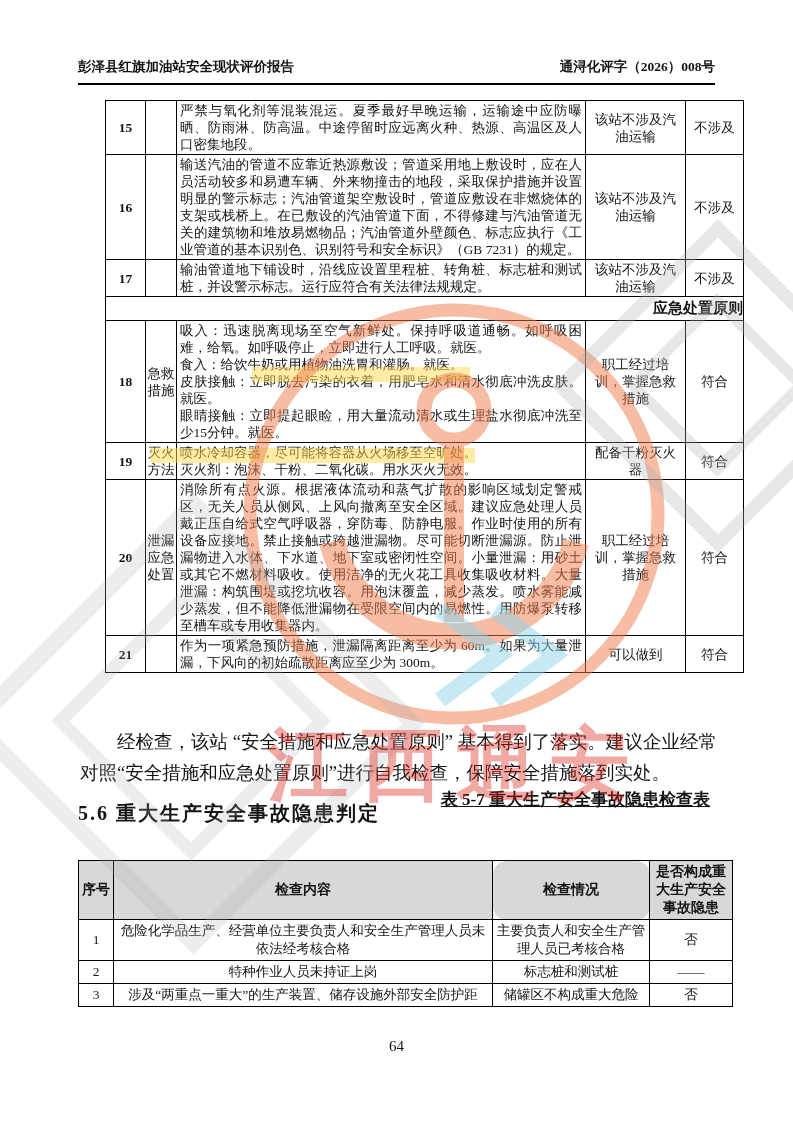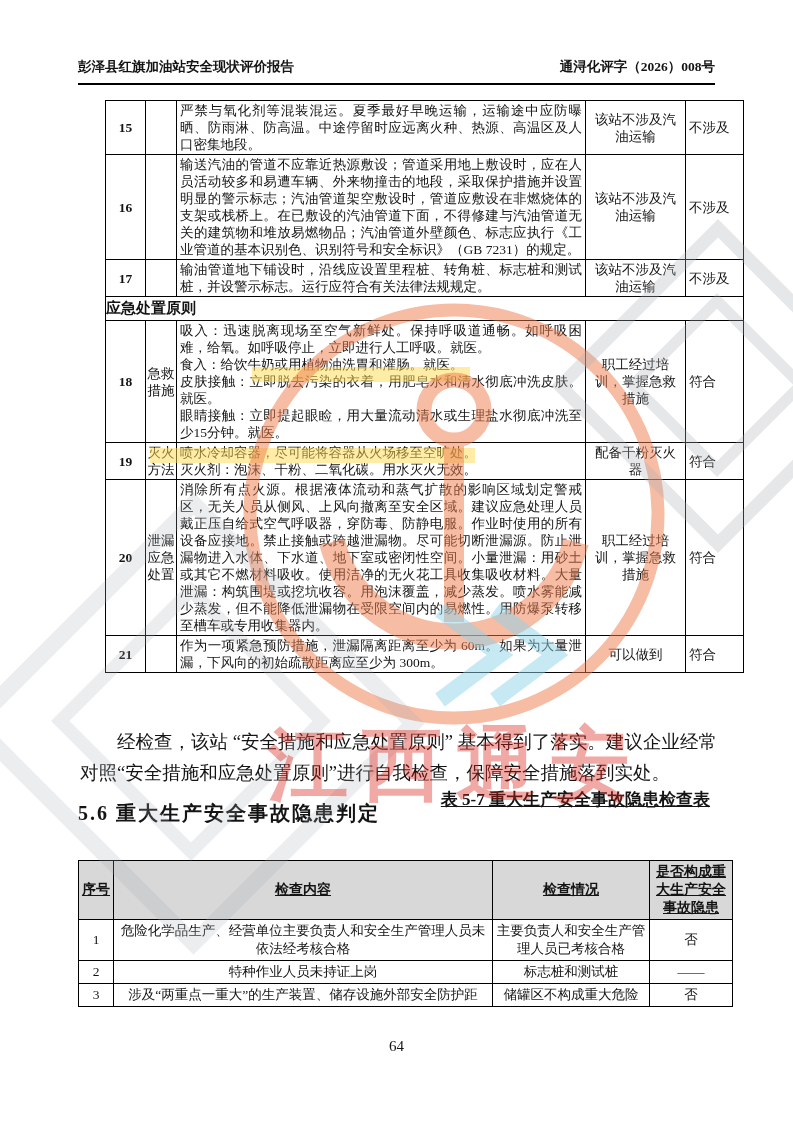--- a/index.html
+++ b/index.html
@@ -22,7 +22,7 @@
   .t1 .c-label{width:28px;text-align:center;padding:1px 1px;}
   .t1 .c-content{width:402px;text-align:justify;white-space:pre-line;}
   .t1 .c-sit{width:93px;text-align:center;}
-  .t1 .c-res{width:51px;text-align:left;}
+  .t1 .c-res{width:51px;text-align:center;}
   .t1 .section-row td{font-weight:bold;text-align:left;font-size:15px;padding:3px 0;}
   
   .para{

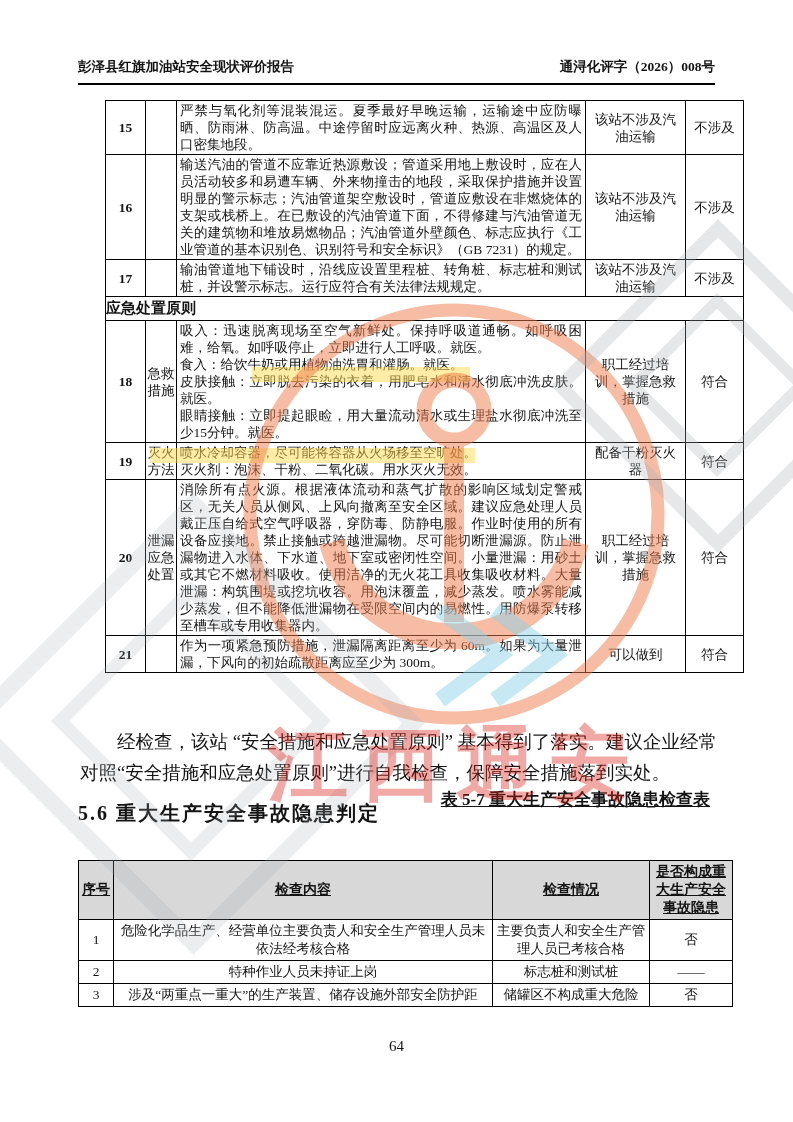--- a/index.html
+++ b/index.html
@@ -23,7 +23,7 @@
   .t1 .c-content{width:402px;text-align:justify;white-space:pre-line;}
   .t1 .c-sit{width:93px;text-align:center;}
   .t1 .c-res{width:51px;text-align:center;}
-  .t1 .section-row td{font-weight:bold;text-align:left;font-size:15px;padding:3px 0;}
+  .t1 .section-row td{font-weight:bold;text-align:right;font-size:15px;padding:3px 0;}
   
   .para{
     position:absolute;top:727px;left:80px;width:637px;

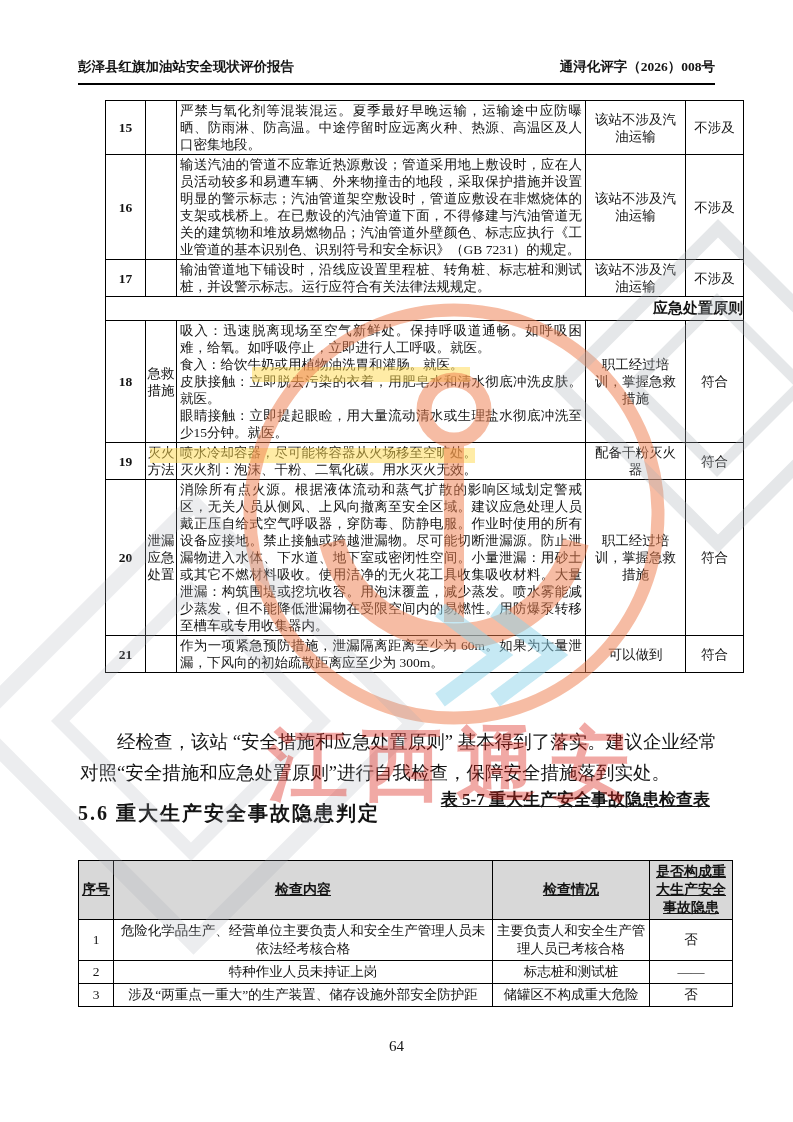--- a/index.html
+++ b/index.html
@@ -35,7 +35,7 @@
   .t2wrap{position:absolute;top:860px;left:78px;width:632px;}
   .t2{width:632px;font-size:13.5px;line-height:18px;table-layout:fixed;}
   .t2 td,.t2 th{border:1px solid #000;padding:2px 3px;text-align:center;vertical-align:middle;}
-  .t2 th{background:#d8d8d8;font-weight:bold;font-size:14px;text-decoration:underline;}
+  .t2 th{background:#d8d8d8;font-weight:bold;font-size:14px;}
   .t2 .c2-no{width:28px;}
   .t2 .c2-content{width:372px;}
   .t2 .c2-sit{width:150px;}

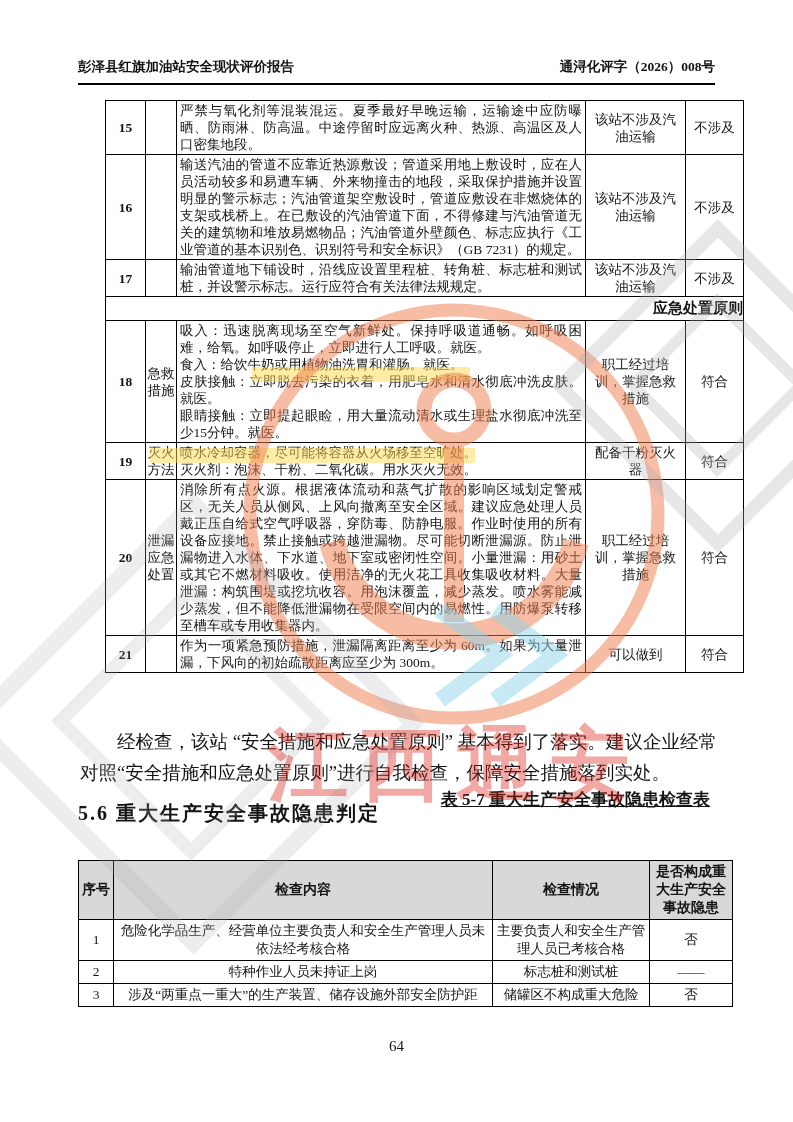--- a/index.html
+++ b/index.html
@@ -38,7 +38,7 @@
   .t2 th{background:#d8d8d8;font-weight:bold;font-size:14px;}
   .t2 .c2-no{width:28px;}
   .t2 .c2-content{width:372px;}
-  .t2 .c2-sit{width:150px;}
+  .t2 .c2-sit{width:150px;border-radius:14px;}
   .t2 .c2-res{width:76px;}
   .page-num{position:absolute;top:1038px;left:0;width:793px;text-align:center;font-size:15px;}
   

